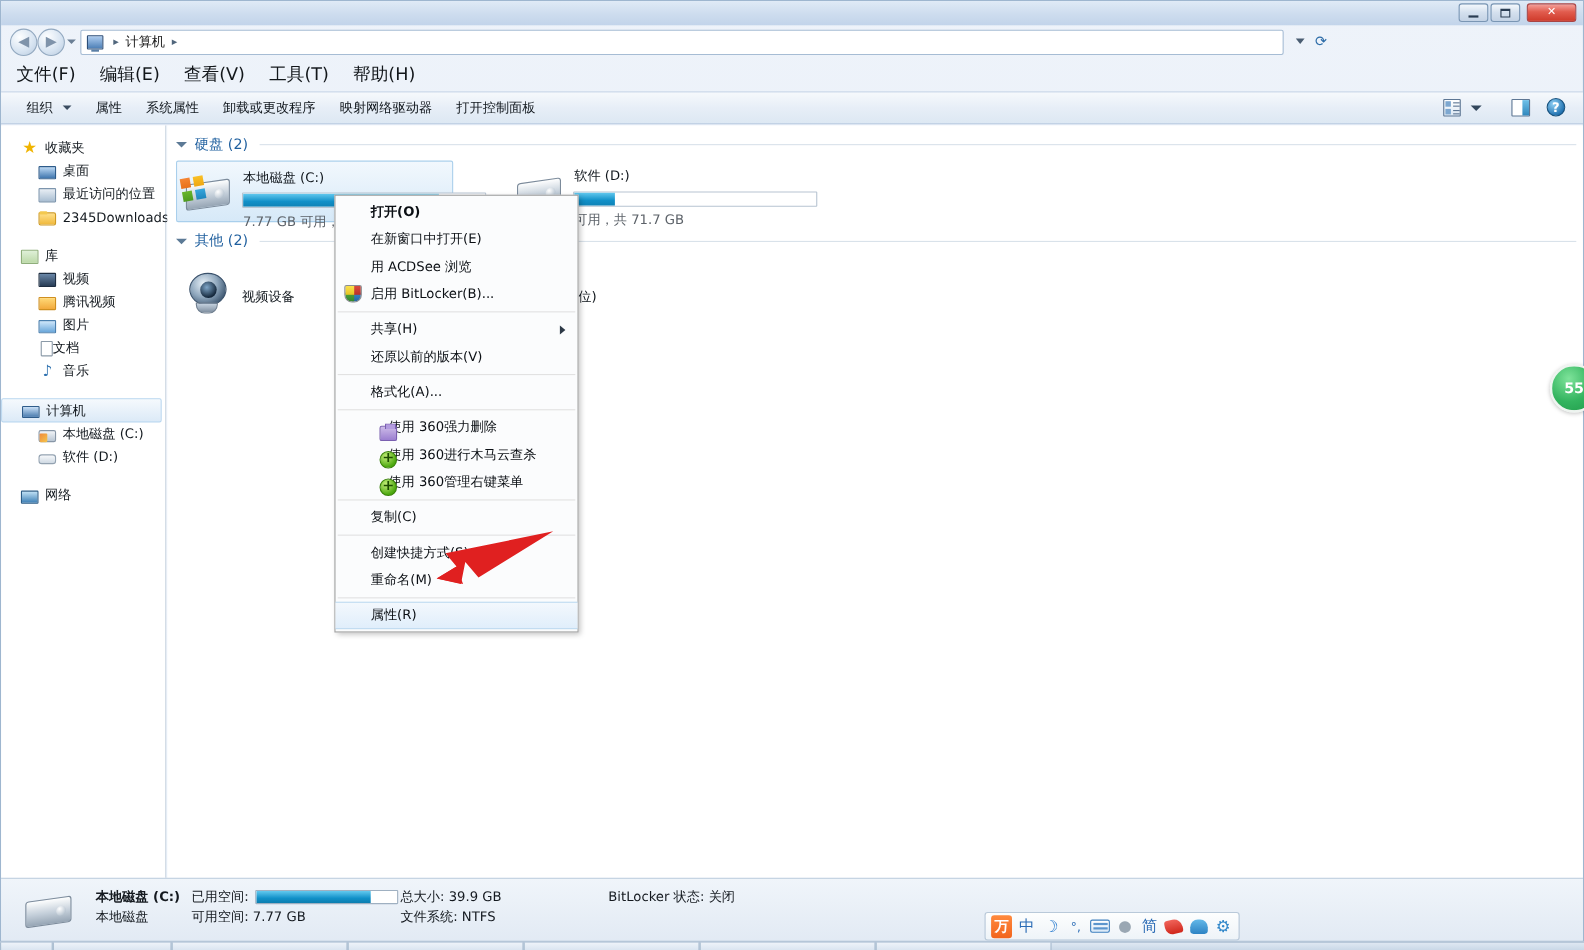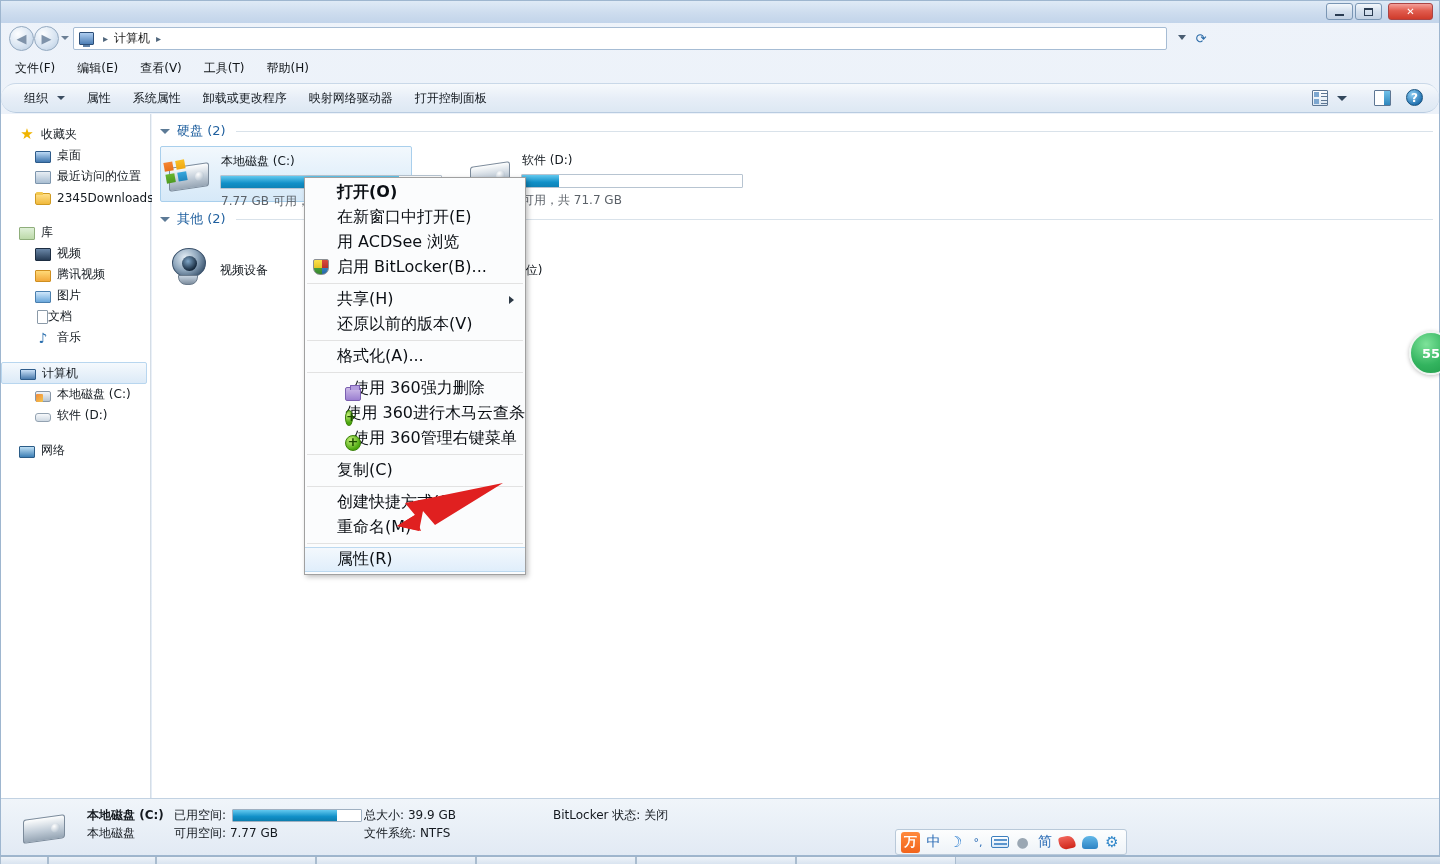--- a/index.html
+++ b/index.html
@@ -100,7 +100,7 @@
     position: absolute; left: 0; top: 56px; width: 100%; height: 22px;
     display: flex; align-items: center; padding-left: 10px; gap: 14px;
   }
-  #menubar .mi { font-size: 12px; color: #12161a; padding: 1px 4px; }
+  #menubar .mi { font-size: 16px; color: #12161a; padding: 1px 4px; }
 
   
   #toolbar {

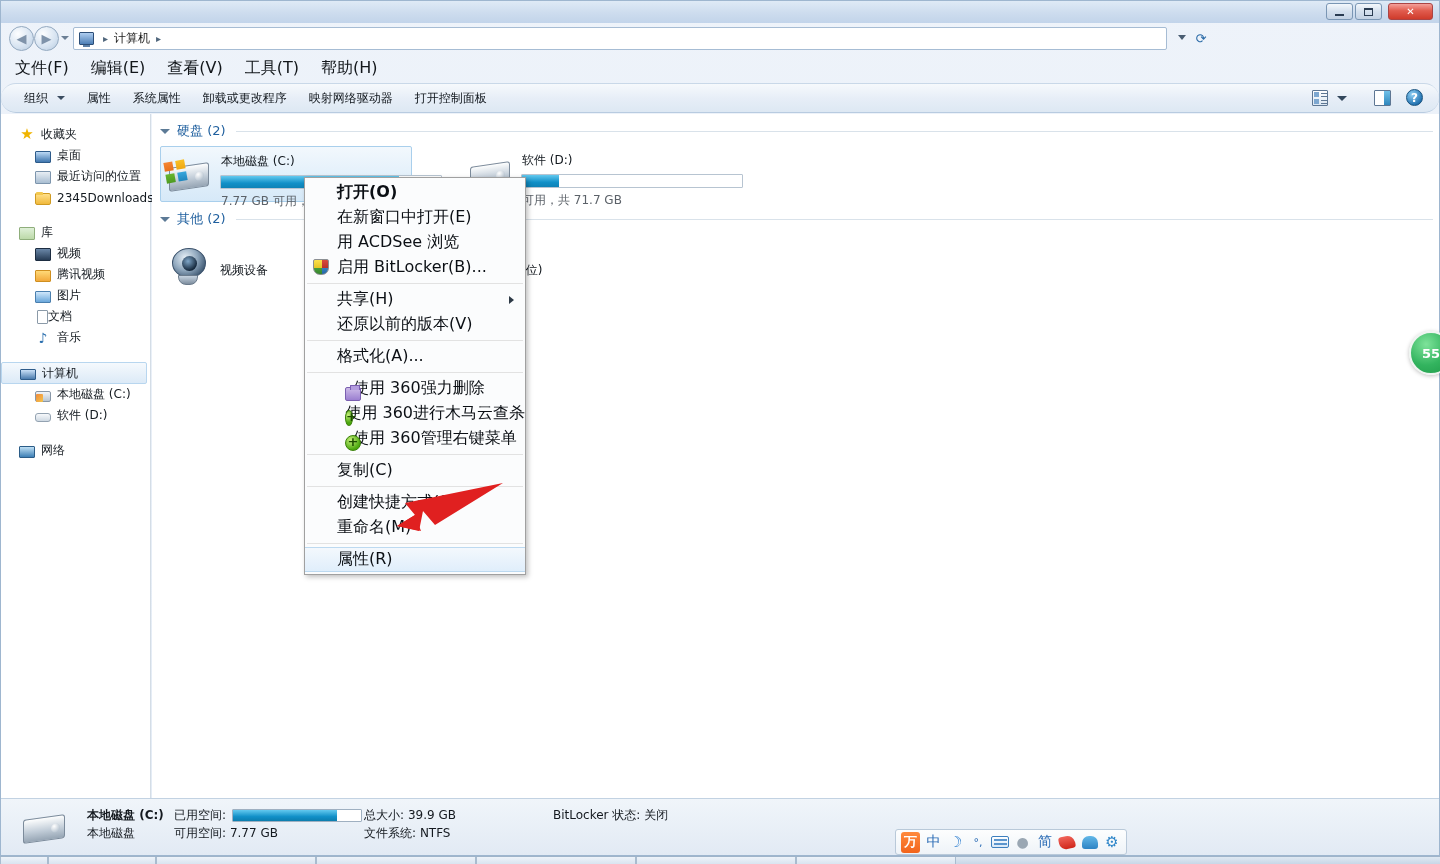--- a/index.html
+++ b/index.html
@@ -107,7 +107,7 @@
     position: absolute; left: 0; top: 82px; width: 100%; height: 30px;
     background: linear-gradient(#f6f9fc, #e7eef7 50%, #dde8f3);
     border-top: 1px solid #c9d8e8; border-bottom: 1px solid #b8cbe0;
-    display: flex; align-items: center; padding-left: 12px; gap: 0; border-radius: 15px;
+    display: flex; align-items: center; padding-left: 12px; gap: 0;
   }
   #toolbar .tb { font-size: 12px; color: #10161c; padding: 4px 11px; }
   #toolbar .caret {

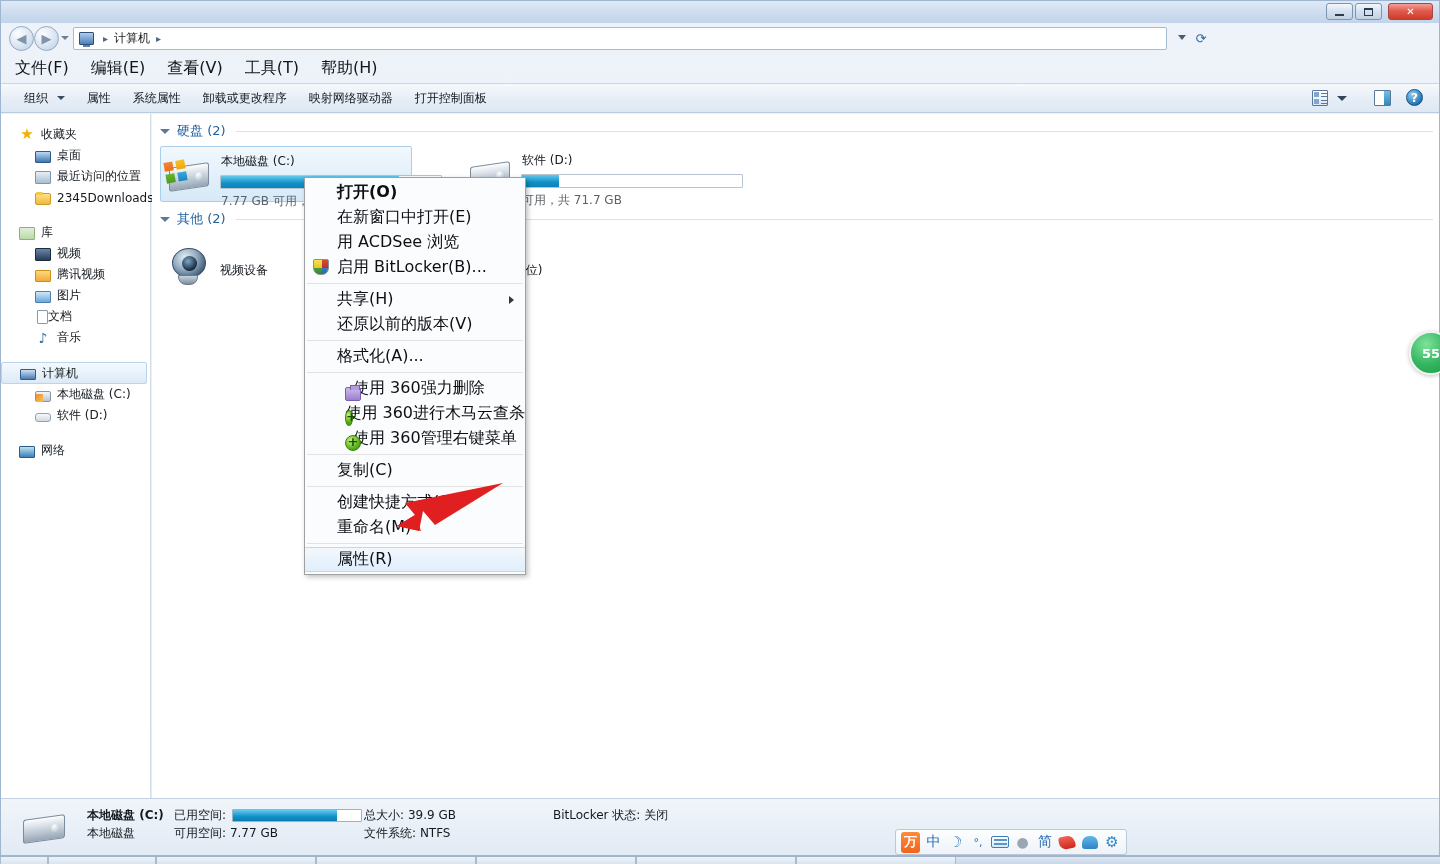--- a/index.html
+++ b/index.html
@@ -308,7 +308,7 @@
   }
   .ctx-item {
     position: relative; height: 25px; display: flex; align-items: center;
-    padding-left: 32px; font-size: 16px; color: #0b0f14; white-space: nowrap;
+    padding-left: 32px; font-size: 12px; color: #0b0f14; white-space: nowrap;
   }
   .ctx-item.bold { font-weight: bold; }
   .ctx-item.highlight {

